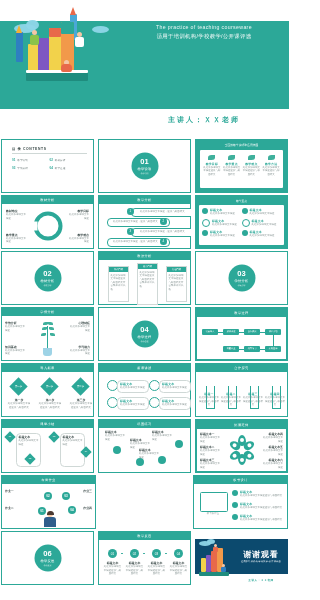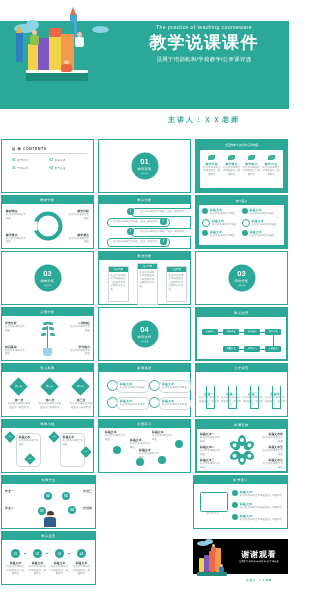--- a/index.html
+++ b/index.html
@@ -175,7 +175,6 @@
 
     <div class="cover-text">
       <div class="cover-en">The practice of teaching courseware</div>
-      <div class="cover-title">教学说课课件</div>
       <div class="cover-sub">适用于培训机构/学校教学/公开课评选</div>
     </div>
     <div class="cover-speaker">主讲人：ＸＸ老师</div>

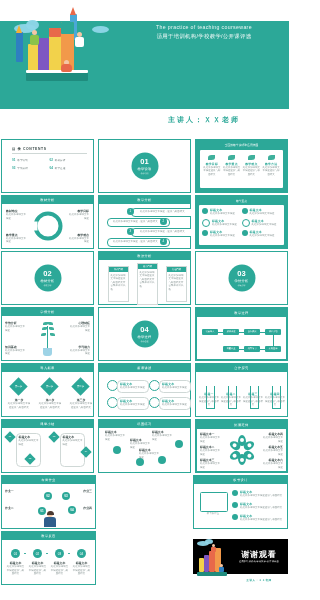--- a/index.html
+++ b/index.html
@@ -738,6 +738,15 @@
     </div>
 
     <div class="row">
+      <div class="cell">
+        <div class="sl">
+          <div class="sect">
+            <span class="n">06</span>
+            <span class="t">教学反思</span>
+            <span class="e">教学反思</span>
+          </div>
+        </div>
+      </div>
 
       <div class="cell">
         <div class="sl">

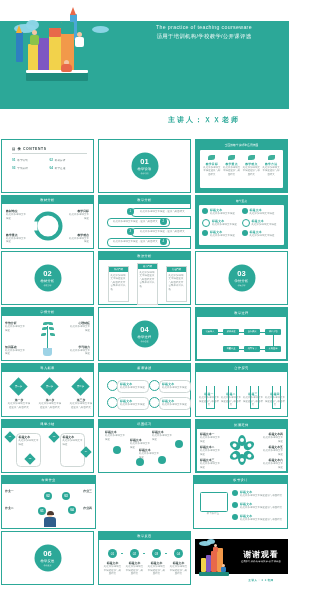--- a/index.html
+++ b/index.html
@@ -123,7 +123,7 @@
   .leaf{position:absolute;width:5px;height:3px;background:#3FB09C;border-radius:50% 0 50% 0;}
 
   
-  .ty{position:absolute;inset:0;background:#000000;overflow:hidden;}
+  .ty{position:absolute;inset:0;background:#0c4a6e;overflow:hidden;}
   .ty .tb{position:absolute;left:0;top:0;width:100%;height:8px;background:#fff;}
   .ty .bb{position:absolute;left:0;bottom:0;width:100%;height:11px;background:#fff;}
   .ty-title{position:absolute;left:40px;top:18px;width:52px;text-align:center;color:#fff;

